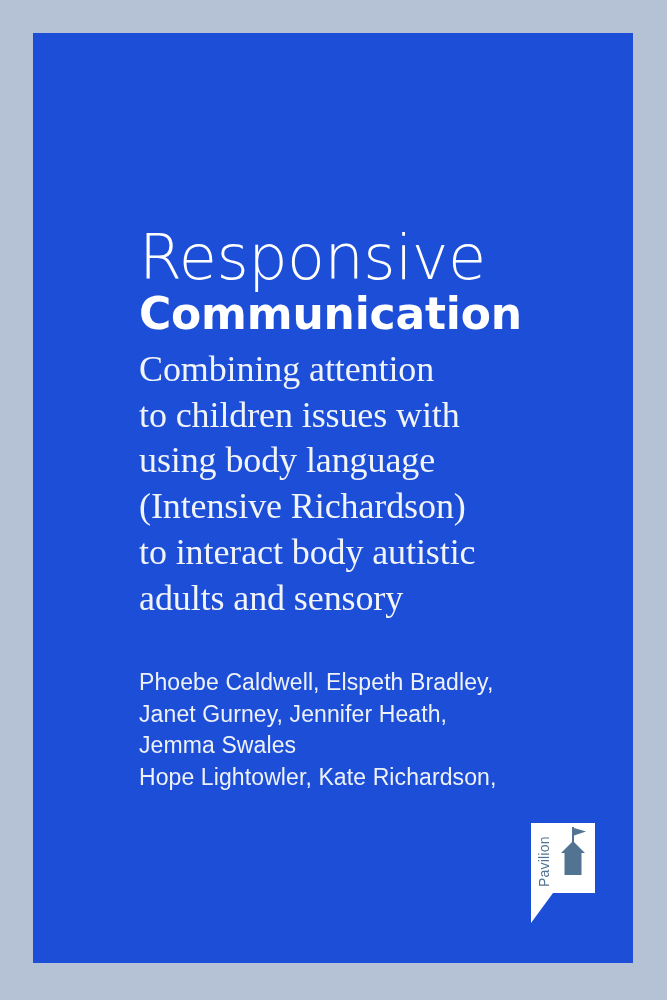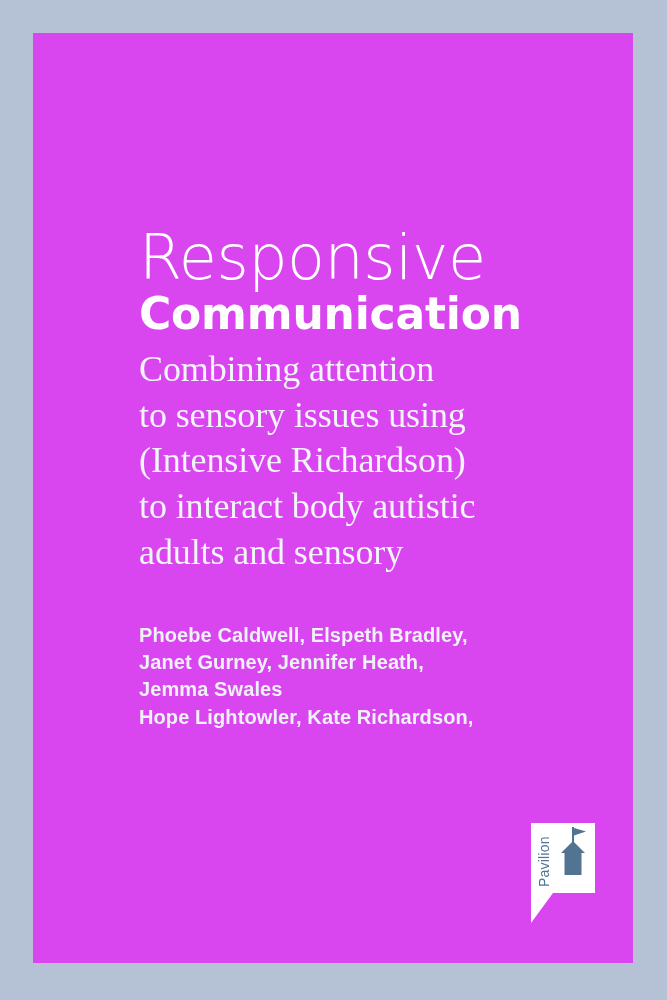--- a/index.html
+++ b/index.html
@@ -30,7 +30,7 @@
     top: 33px;
     width: 600px;
     height: 930px;
-    background: #d946ef;   
+    background: #1d4ed8;   
     overflow: hidden;
   }
 

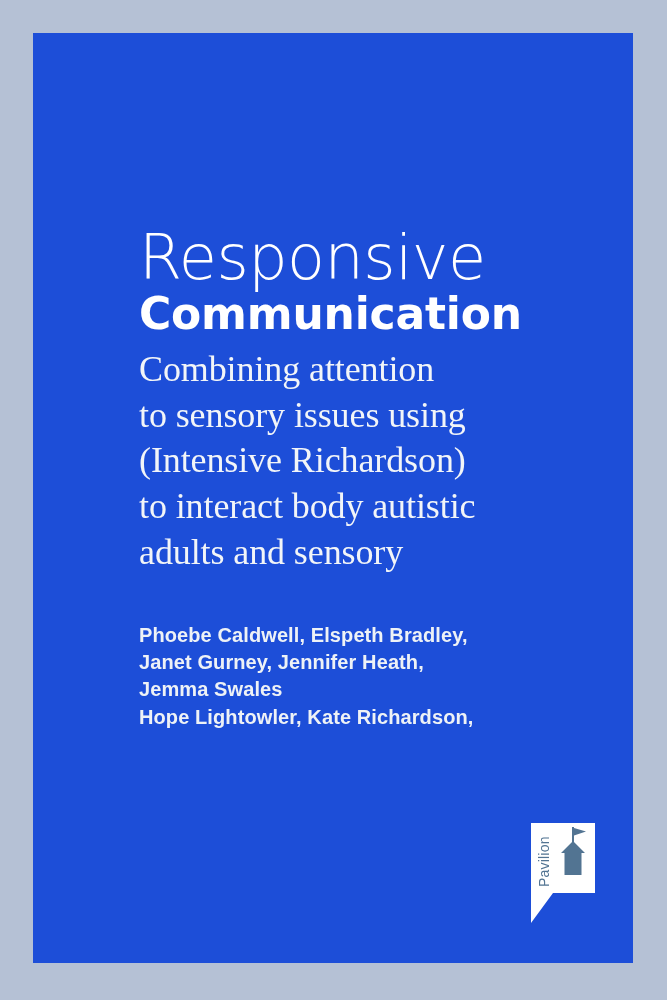--- a/index.html
+++ b/index.html
@@ -111,7 +111,7 @@
 
       <p class="strapline">
         <span class="ln">Combining  attention</span>
-        <span class="ln">to sensory issues using</span>
+        <span class="ln">to children issues with</span>
         <span class="ln">(Intensive Richardson)</span>
         <span class="ln">to interact body autistic</span>
         <span class="ln">adults and sensory</span>

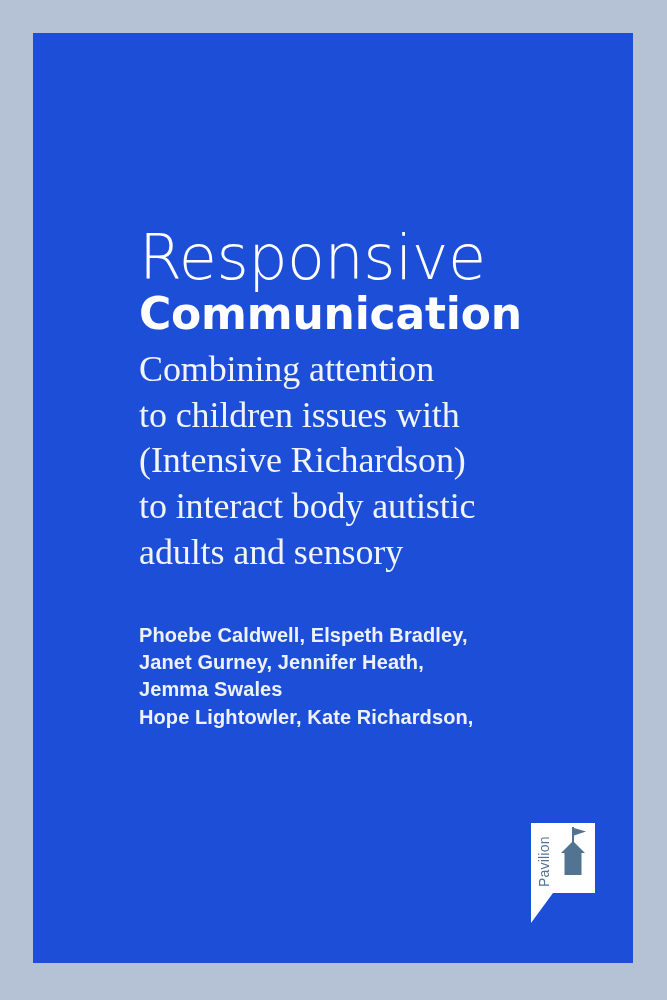--- a/index.html
+++ b/index.html
@@ -112,6 +112,7 @@
       <p class="strapline">
         <span class="ln">Combining  attention</span>
         <span class="ln">to children issues with</span>
+        <span class="ln">using body language</span>
         <span class="ln">(Intensive Richardson)</span>
         <span class="ln">to interact body autistic</span>
         <span class="ln">adults and sensory</span>

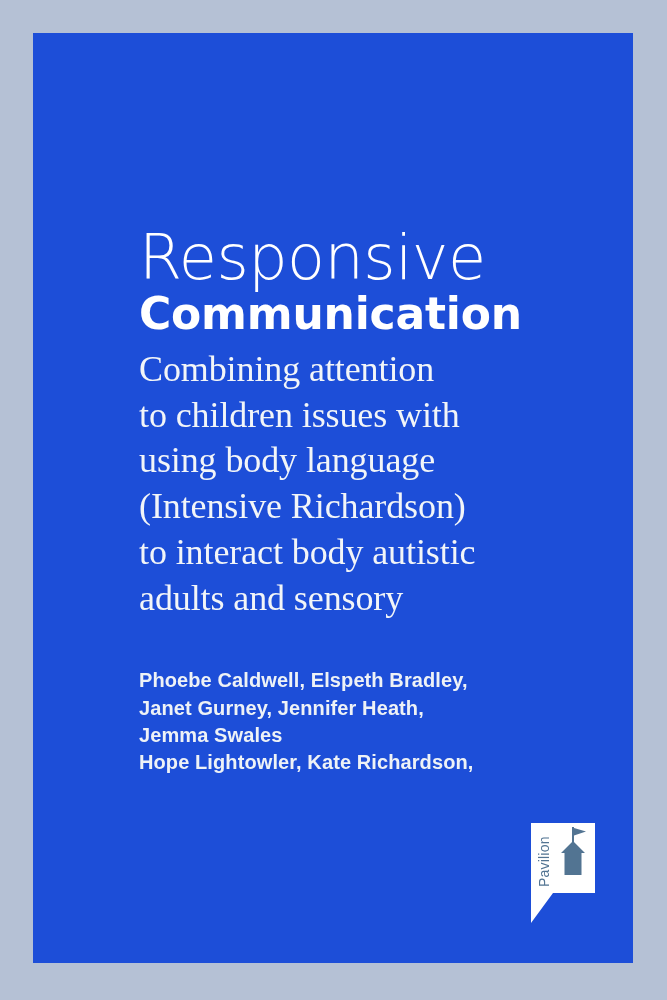--- a/index.html
+++ b/index.html
@@ -77,8 +77,8 @@
 
   .authors {
     font-family: "Liberation Sans", sans-serif;
-    font-weight: 700;
-    font-size: 20px;
+    font-weight: 400;
+    font-size: 23px;
     line-height: 1.37;
     letter-spacing: 0.1px;
     color: #eef2f6;

